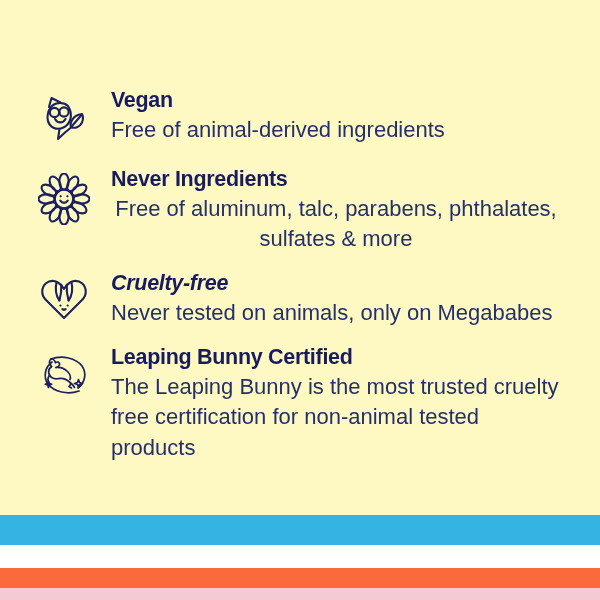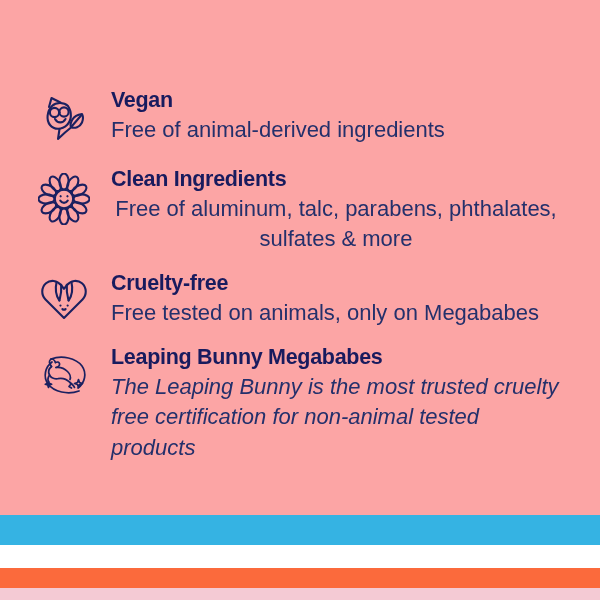--- a/index.html
+++ b/index.html
@@ -79,7 +79,7 @@
 </head>
 <body>
 
-<div id="page" style="background: #fca5a5;">
+<div id="page" style="background: #fef9c3;">
 
   <div class="feature-list">
 

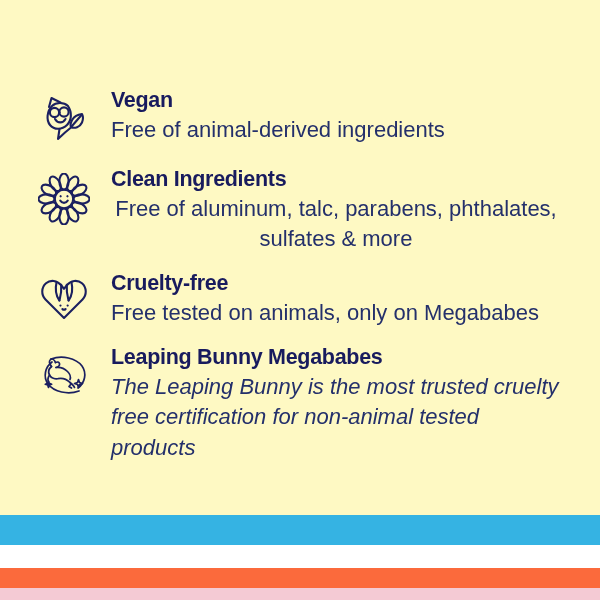--- a/index.html
+++ b/index.html
@@ -127,7 +127,7 @@
         </svg>
       </div>
       <div class="text-cell">
-        <p class="feature-title" style="color: rgb(24, 27, 94);">Clean Ingredients</p>
+        <p class="feature-title" style="color: rgb(24, 27, 94);">Never Ingredients</p>
         <p class="feature-desc" style="color: rgb(36, 48, 107); text-align: center;">Free of aluminum, talc, parabens, phthalates, sulfates &amp; more</p>
       </div>
     </div>

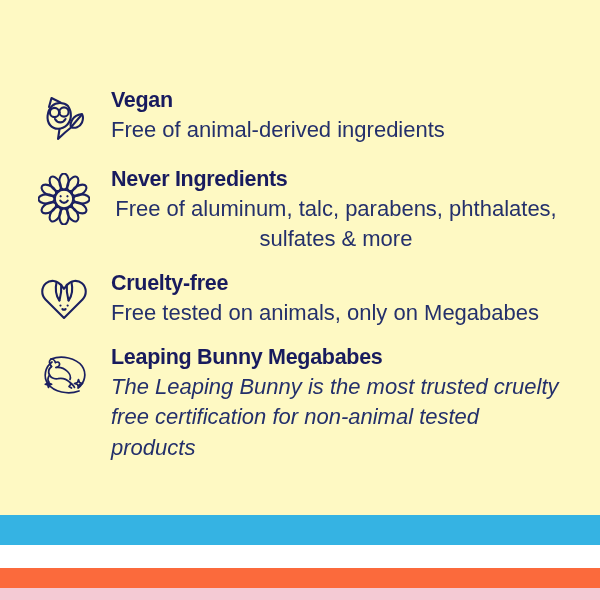--- a/index.html
+++ b/index.html
@@ -146,7 +146,7 @@
         </svg>
       </div>
       <div class="text-cell">
-        <p class="feature-title" style="color: rgb(24, 27, 94);">Cruelty-free</p>
+        <p class="feature-title" style="color: rgb(24, 27, 94); font-style: italic;">Cruelty-free</p>
         <p class="feature-desc" style="color: rgb(36, 48, 107);">Free tested on animals, only on Megababes</p>
       </div>
     </div>

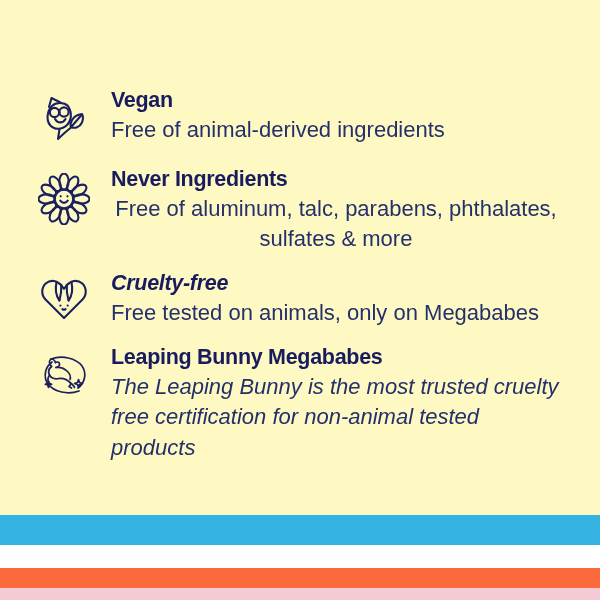--- a/index.html
+++ b/index.html
@@ -147,7 +147,7 @@
       </div>
       <div class="text-cell">
         <p class="feature-title" style="color: rgb(24, 27, 94); font-style: italic;">Cruelty-free</p>
-        <p class="feature-desc" style="color: rgb(36, 48, 107);">Free tested on animals, only on Megababes</p>
+        <p class="feature-desc" style="color: rgb(36, 48, 107);">Never tested on animals, only on Megababes</p>
       </div>
     </div>
 

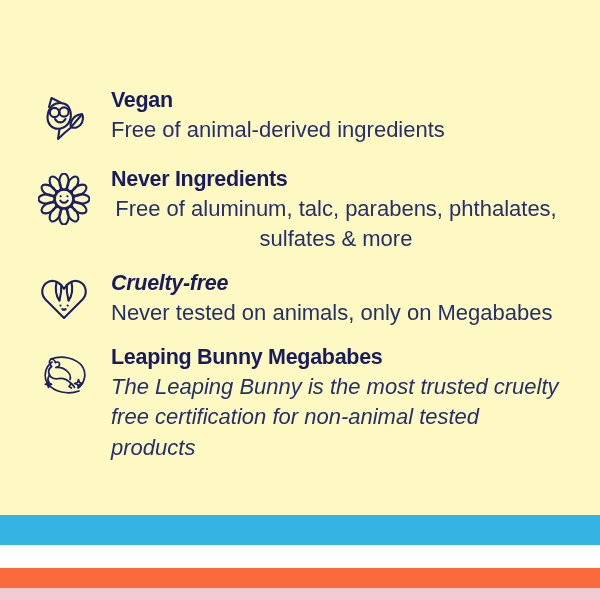--- a/index.html
+++ b/index.html
@@ -169,7 +169,7 @@
         </svg>
       </div>
       <div class="text-cell">
-        <p class="feature-title" style="color: rgb(24, 27, 94);">Leaping Bunny Megababes</p>
+        <p class="feature-title" style="color: rgb(24, 27, 94);">Leaping Bunny Certified</p>
         <p class="feature-desc" style="color: rgb(36, 48, 107); font-style: italic;">The Leaping Bunny is the most trusted cruelty free certification for non-animal tested products</p>
       </div>
     </div>

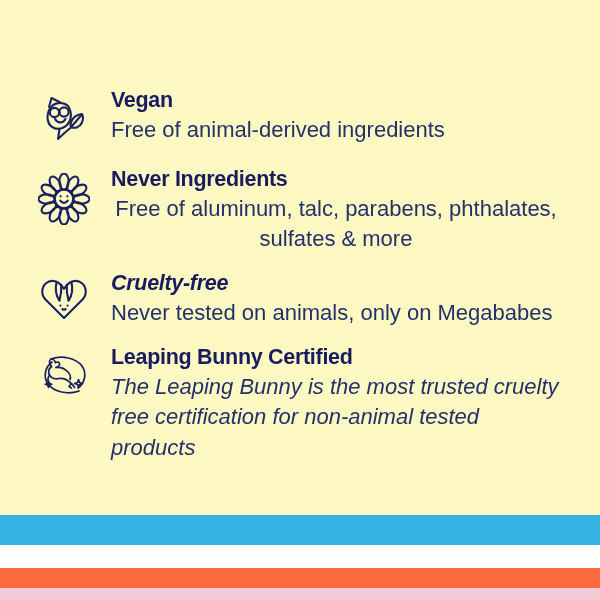--- a/index.html
+++ b/index.html
@@ -170,7 +170,7 @@
       </div>
       <div class="text-cell">
         <p class="feature-title" style="color: rgb(24, 27, 94);">Leaping Bunny Certified</p>
-        <p class="feature-desc" style="color: rgb(36, 48, 107); font-style: italic;">The Leaping Bunny is the most trusted cruelty free certification for non-animal tested products</p>
+        <p class="feature-desc" style="color: rgb(36, 48, 107);">The Leaping Bunny is the most trusted cruelty free certification for non-animal tested products</p>
       </div>
     </div>
 

